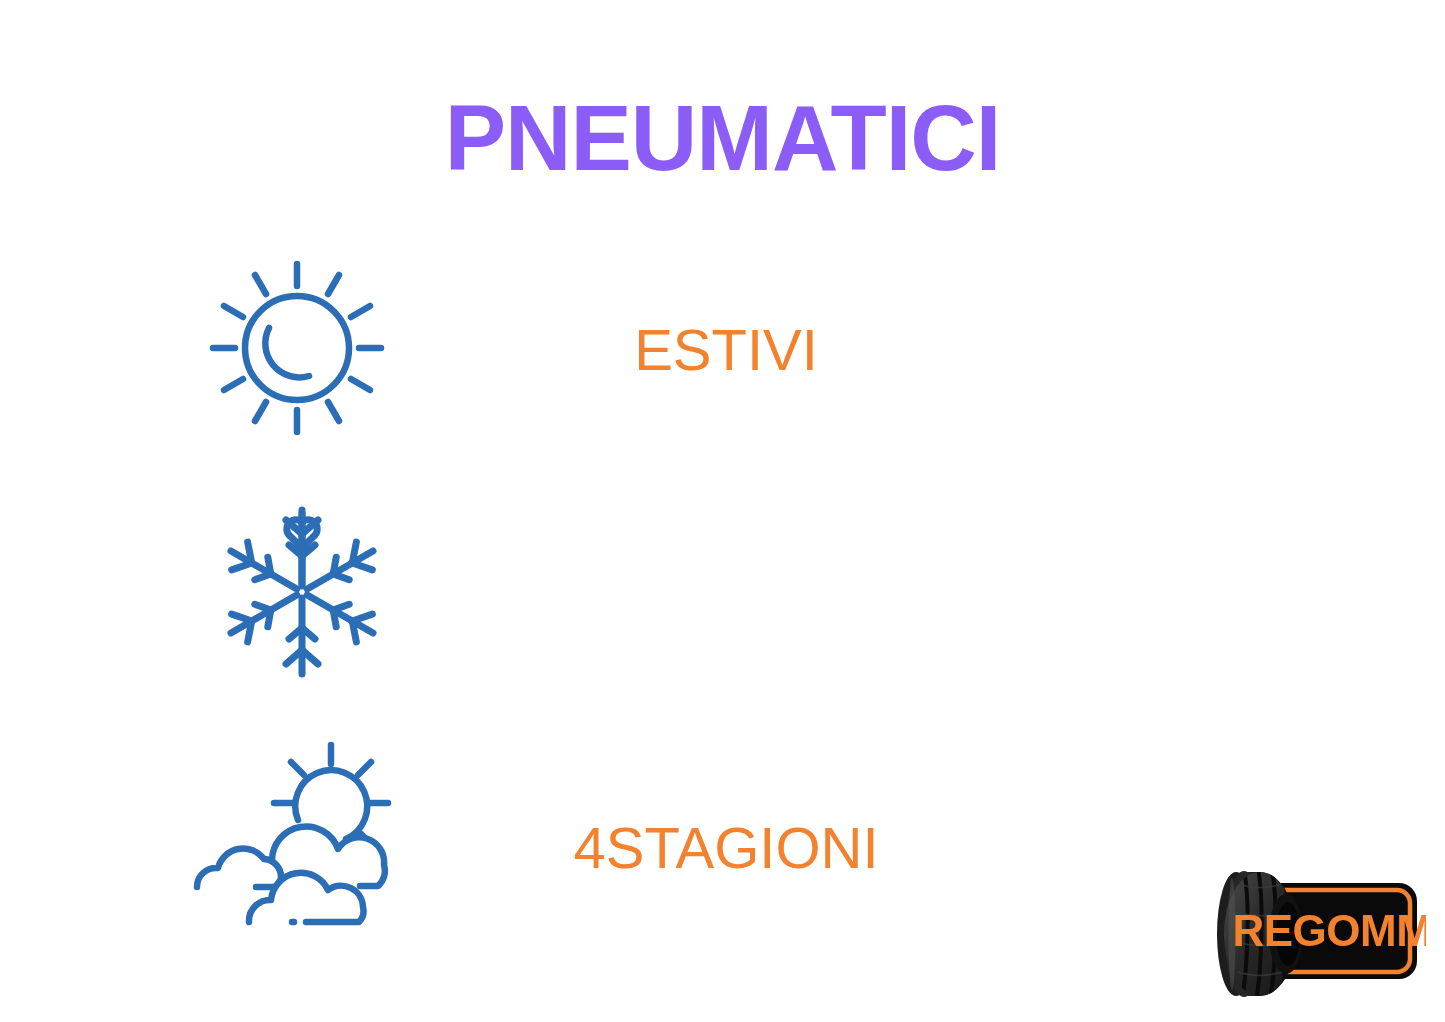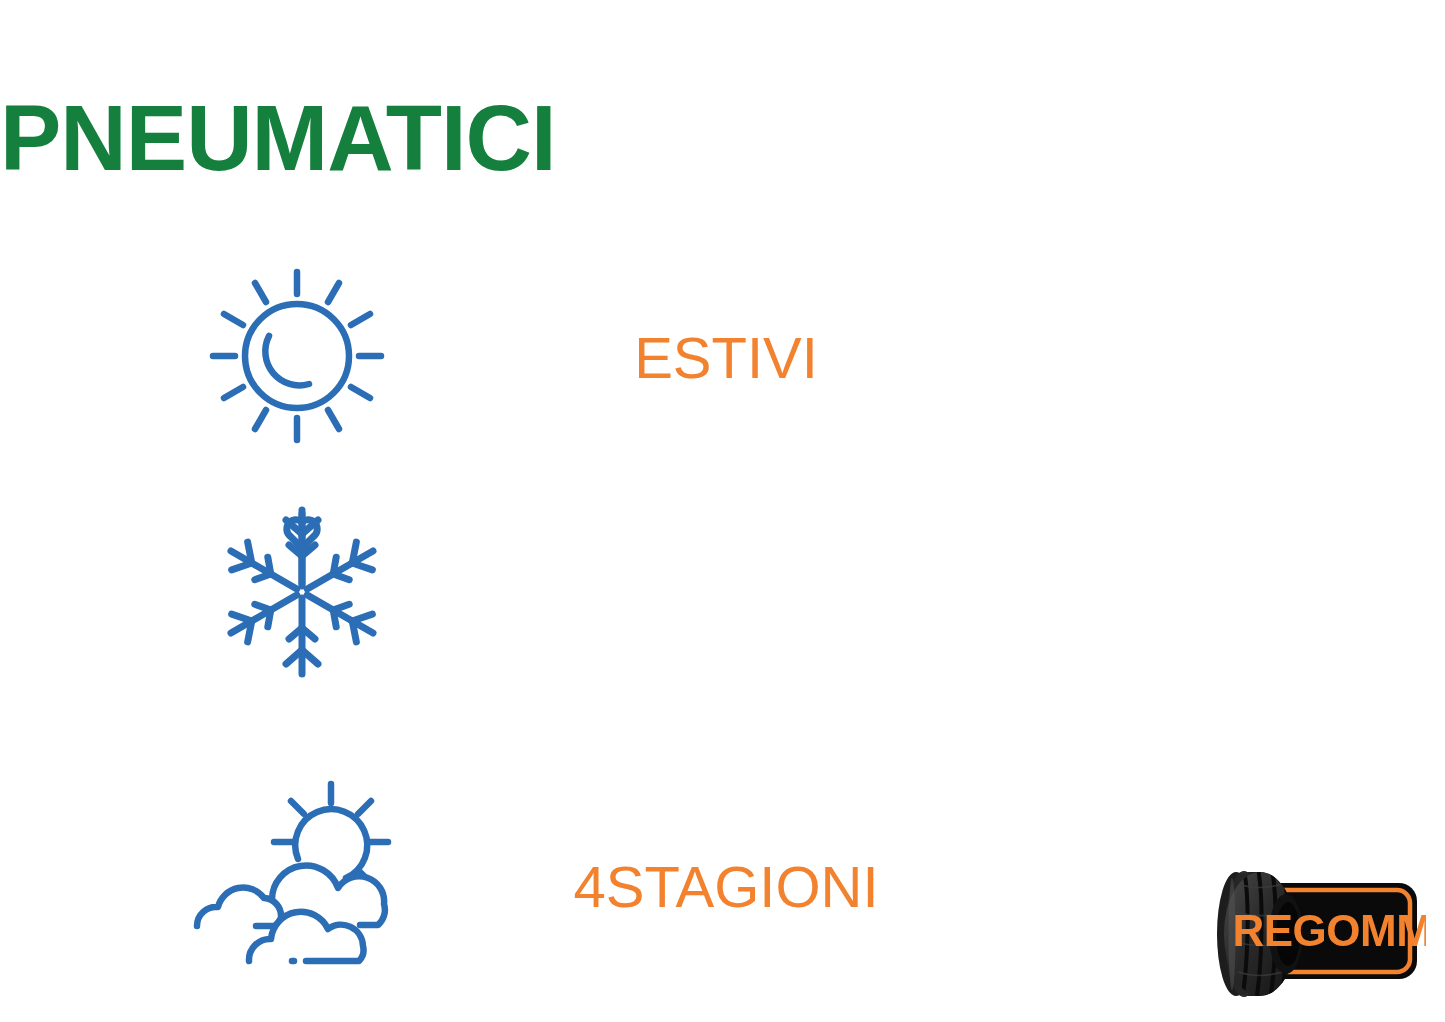--- a/index.html
+++ b/index.html
@@ -24,10 +24,11 @@
     left: 0;
     top: 92px;
     width: 1445px;
+    text-align: center;
     font-size: 92px;
     font-weight: 700;
     letter-spacing: -1px;
-    color: #15803d;
+    color: #8b5cf6;
     line-height: 1;
     white-space: nowrap;
   }

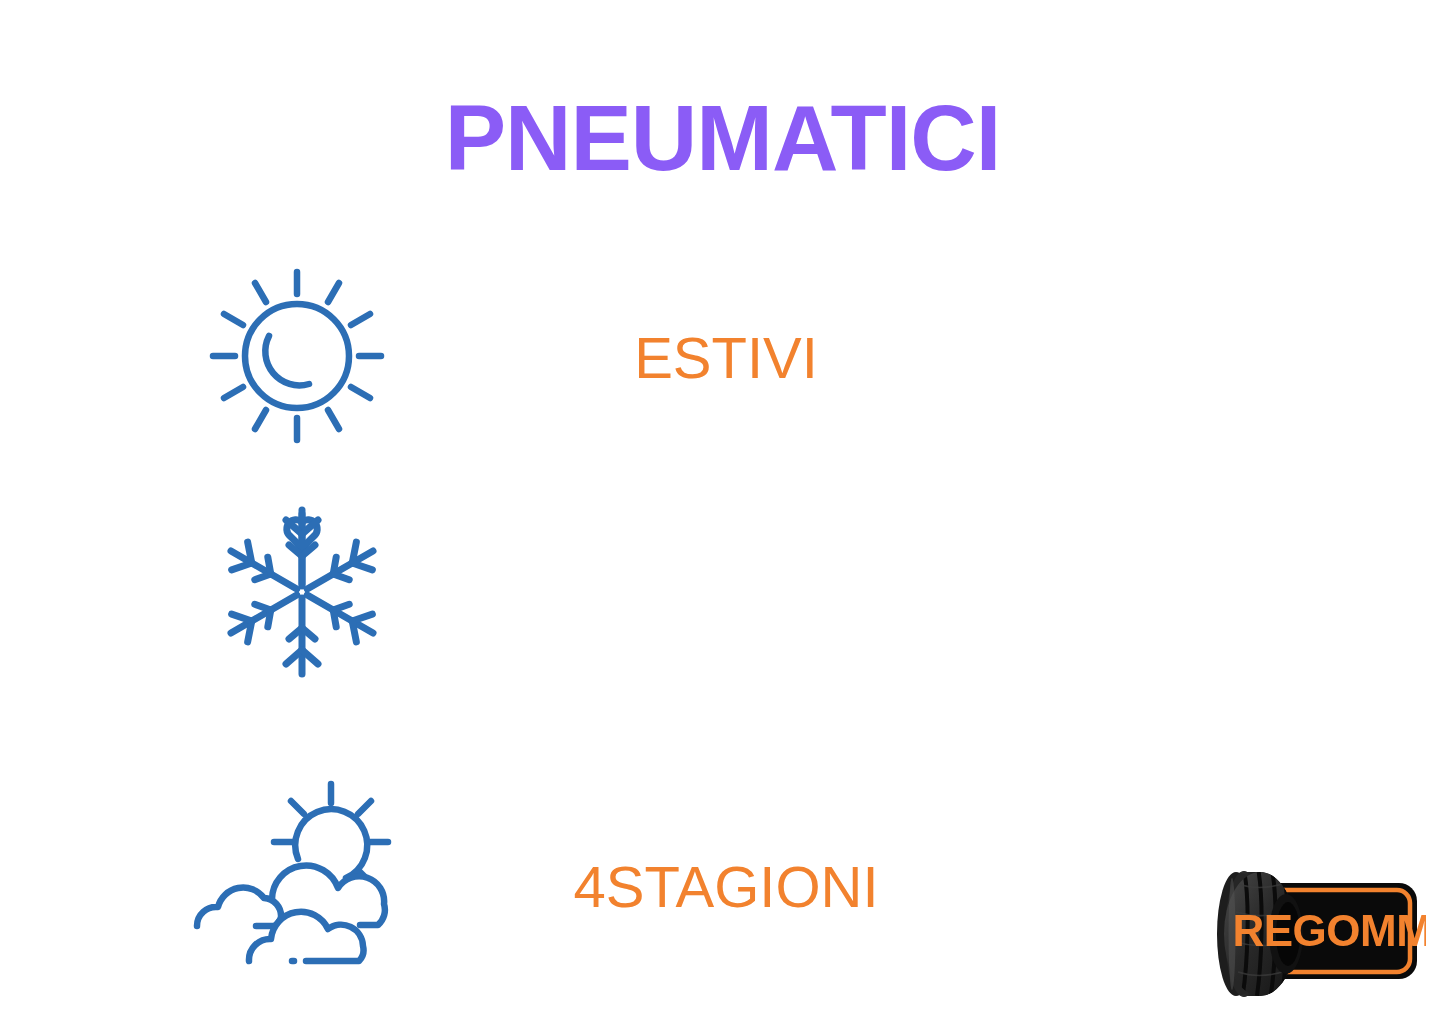--- a/index.html
+++ b/index.html
@@ -42,7 +42,7 @@
     display: flex;
     align-items: center;
   }
-  #row-estivi     { top: 256px; }
+  #row-estivi     { top: 248px; }
   #row-invernali  { top: 492px; }
   #row-4stagioni  { top: 768px; }
 

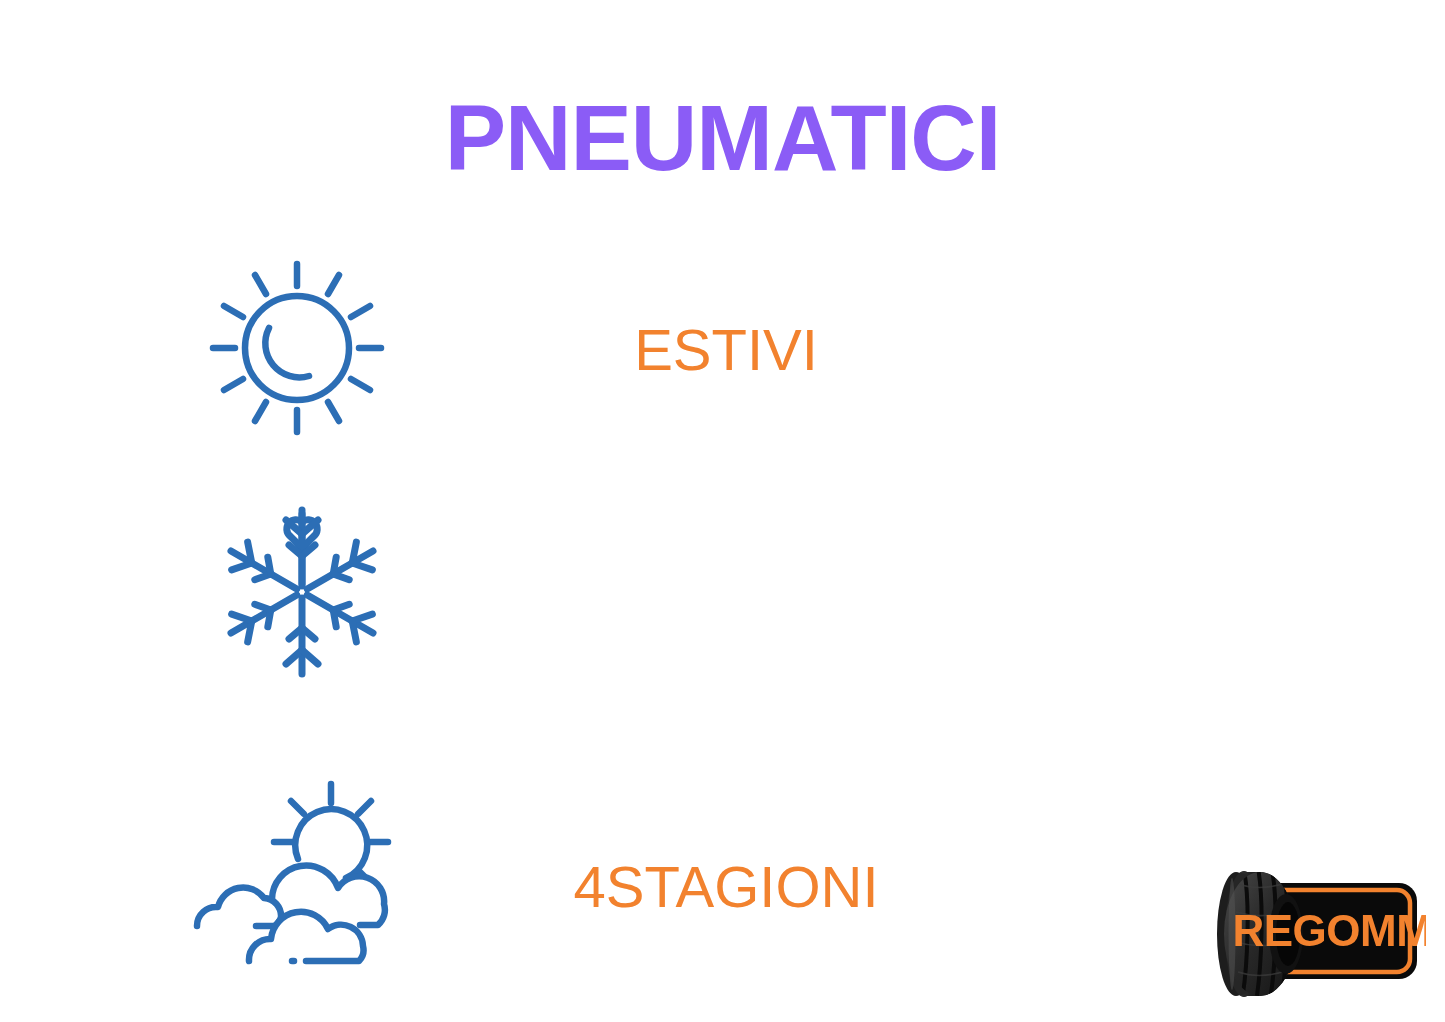--- a/index.html
+++ b/index.html
@@ -44,7 +44,7 @@
   }
   #row-estivi     { top: 248px; }
   #row-invernali  { top: 492px; }
-  #row-4stagioni  { top: 768px; }
+  #row-4stagioni  { top: 729px; }
 
   .row-icon {
     position: absolute;

